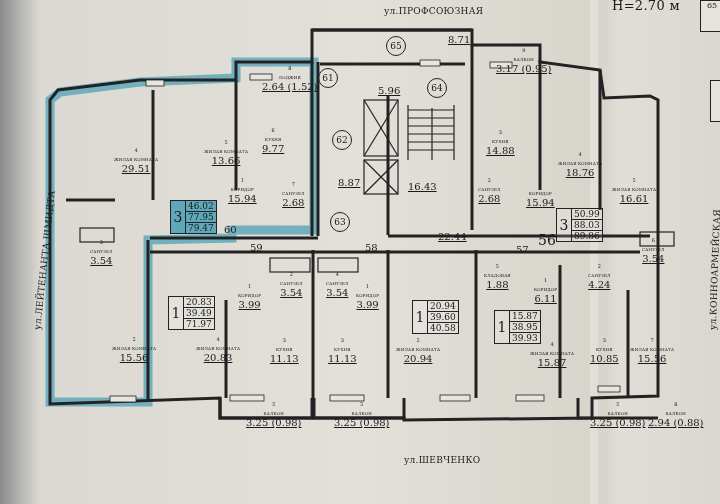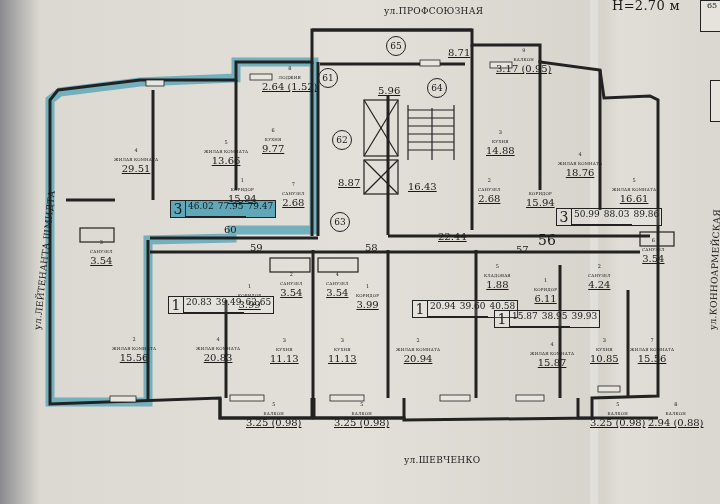--- a/index.html
+++ b/index.html
@@ -120,7 +120,7 @@
 <div class="circ" style="left:427px;top:78px;">64</div>
 <div class="circ" style="left:332px;top:130px;">62</div>
 <div class="circ" style="left:330px;top:212px;">63</div>
-<div class="lbl area" style="left:448px;top:48px;">8.71</div>
+<div class="lbl area" style="left:448px;top:35px;">8.71</div>
 <div class="lbl area" style="left:378px;top:86px;">5.96</div>
 <div class="lbl area" style="left:338px;top:178px;">8.87</div>
 <div class="lbl area" style="left:408px;top:182px;">16.43</div>

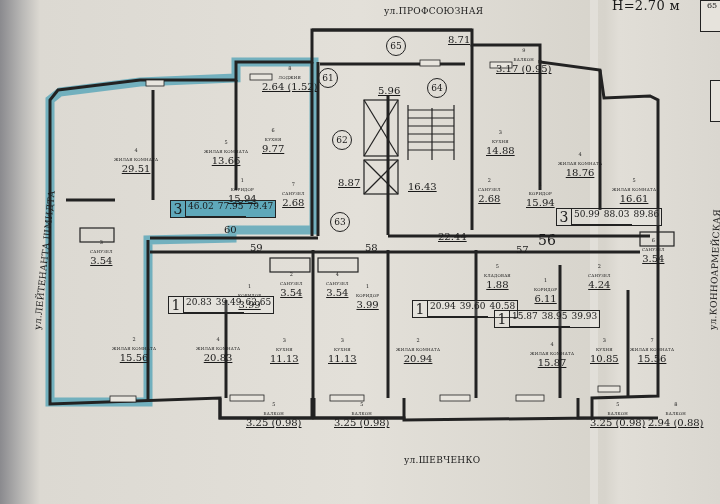--- a/index.html
+++ b/index.html
@@ -18,7 +18,7 @@
         font-size:9px;line-height:18px;text-align:center;}
   .apt{position:absolute;display:flex;border:1.5px solid #222;background:rgba(255,255,255,.15);}
   .apt .rooms{font-size:14px;width:14px;display:flex;align-items:center;justify-content:center;border-right:1.5px solid #222;}
-  .apt .vals{display:flex;flex-direction:row;}
+  .apt .vals{display:flex;flex-direction:column;}
   .apt .vals span{font-size:9px;line-height:10px;padding:0 2px;border-bottom:1px solid #222;}
   .apt .vals span:last-child{border-bottom:none;}
   .apt.hl{background:#5fa8ba;}

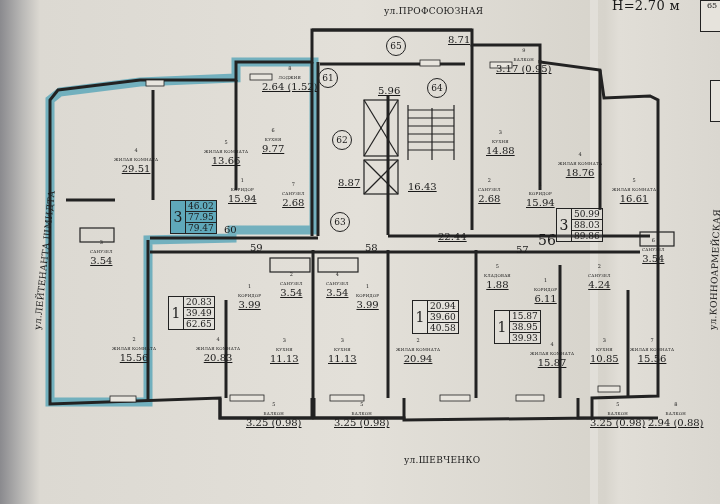--- a/index.html
+++ b/index.html
@@ -144,7 +144,7 @@
   <div class="vals">
     <span>20.83</span>
     <span>39.49</span>
-    <span>62.65</span>
+    <span>71.97</span>
   </div>
 </div>
 <div class="apt" style="left:412px;top:300px;">

